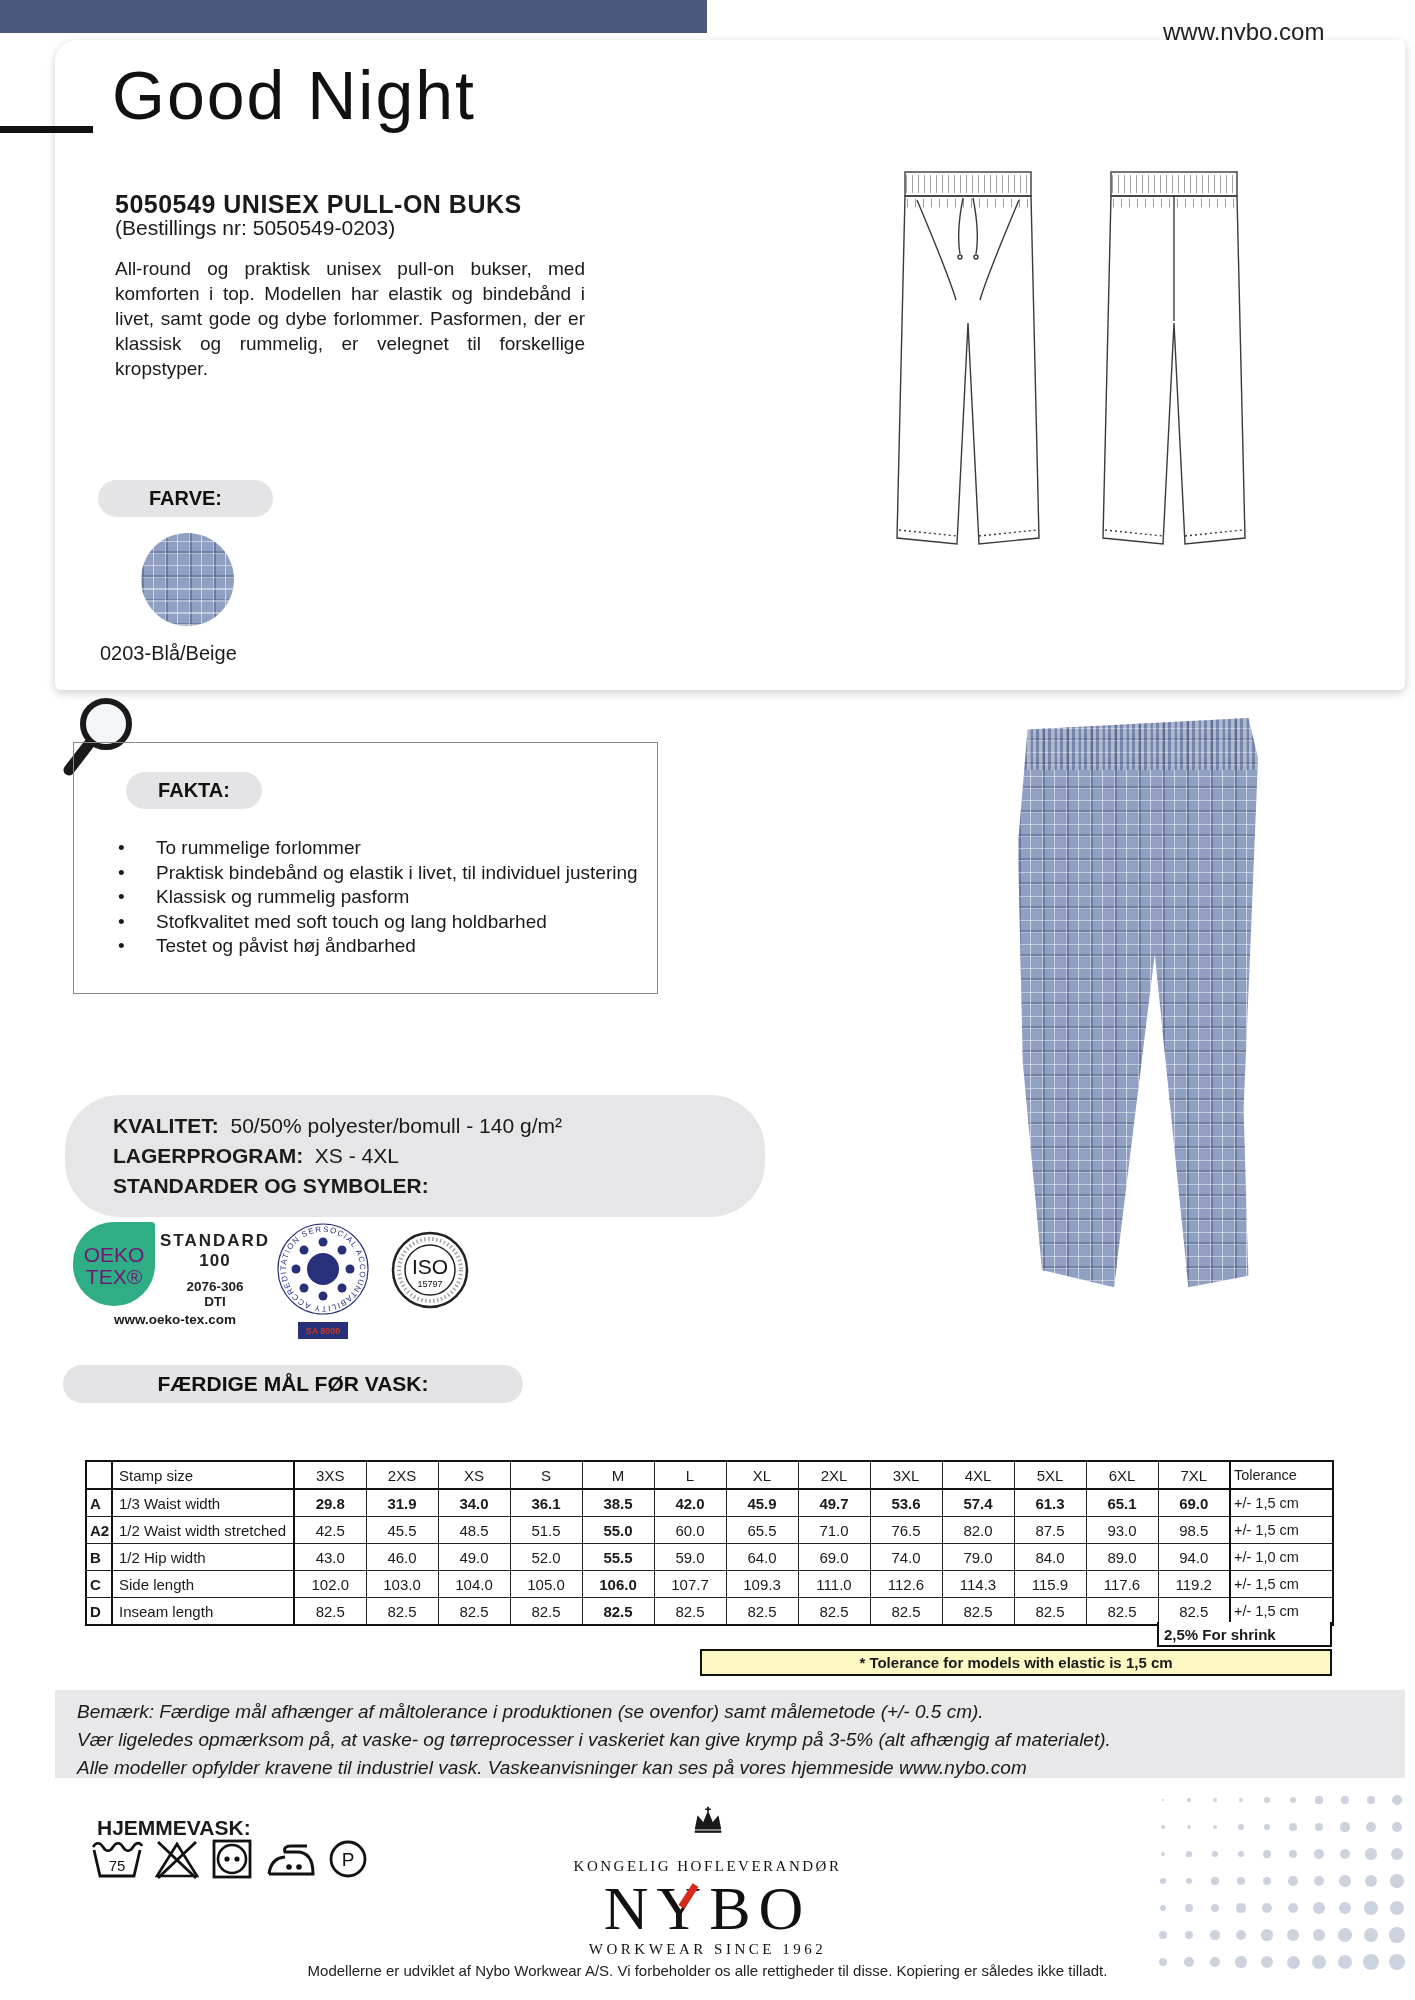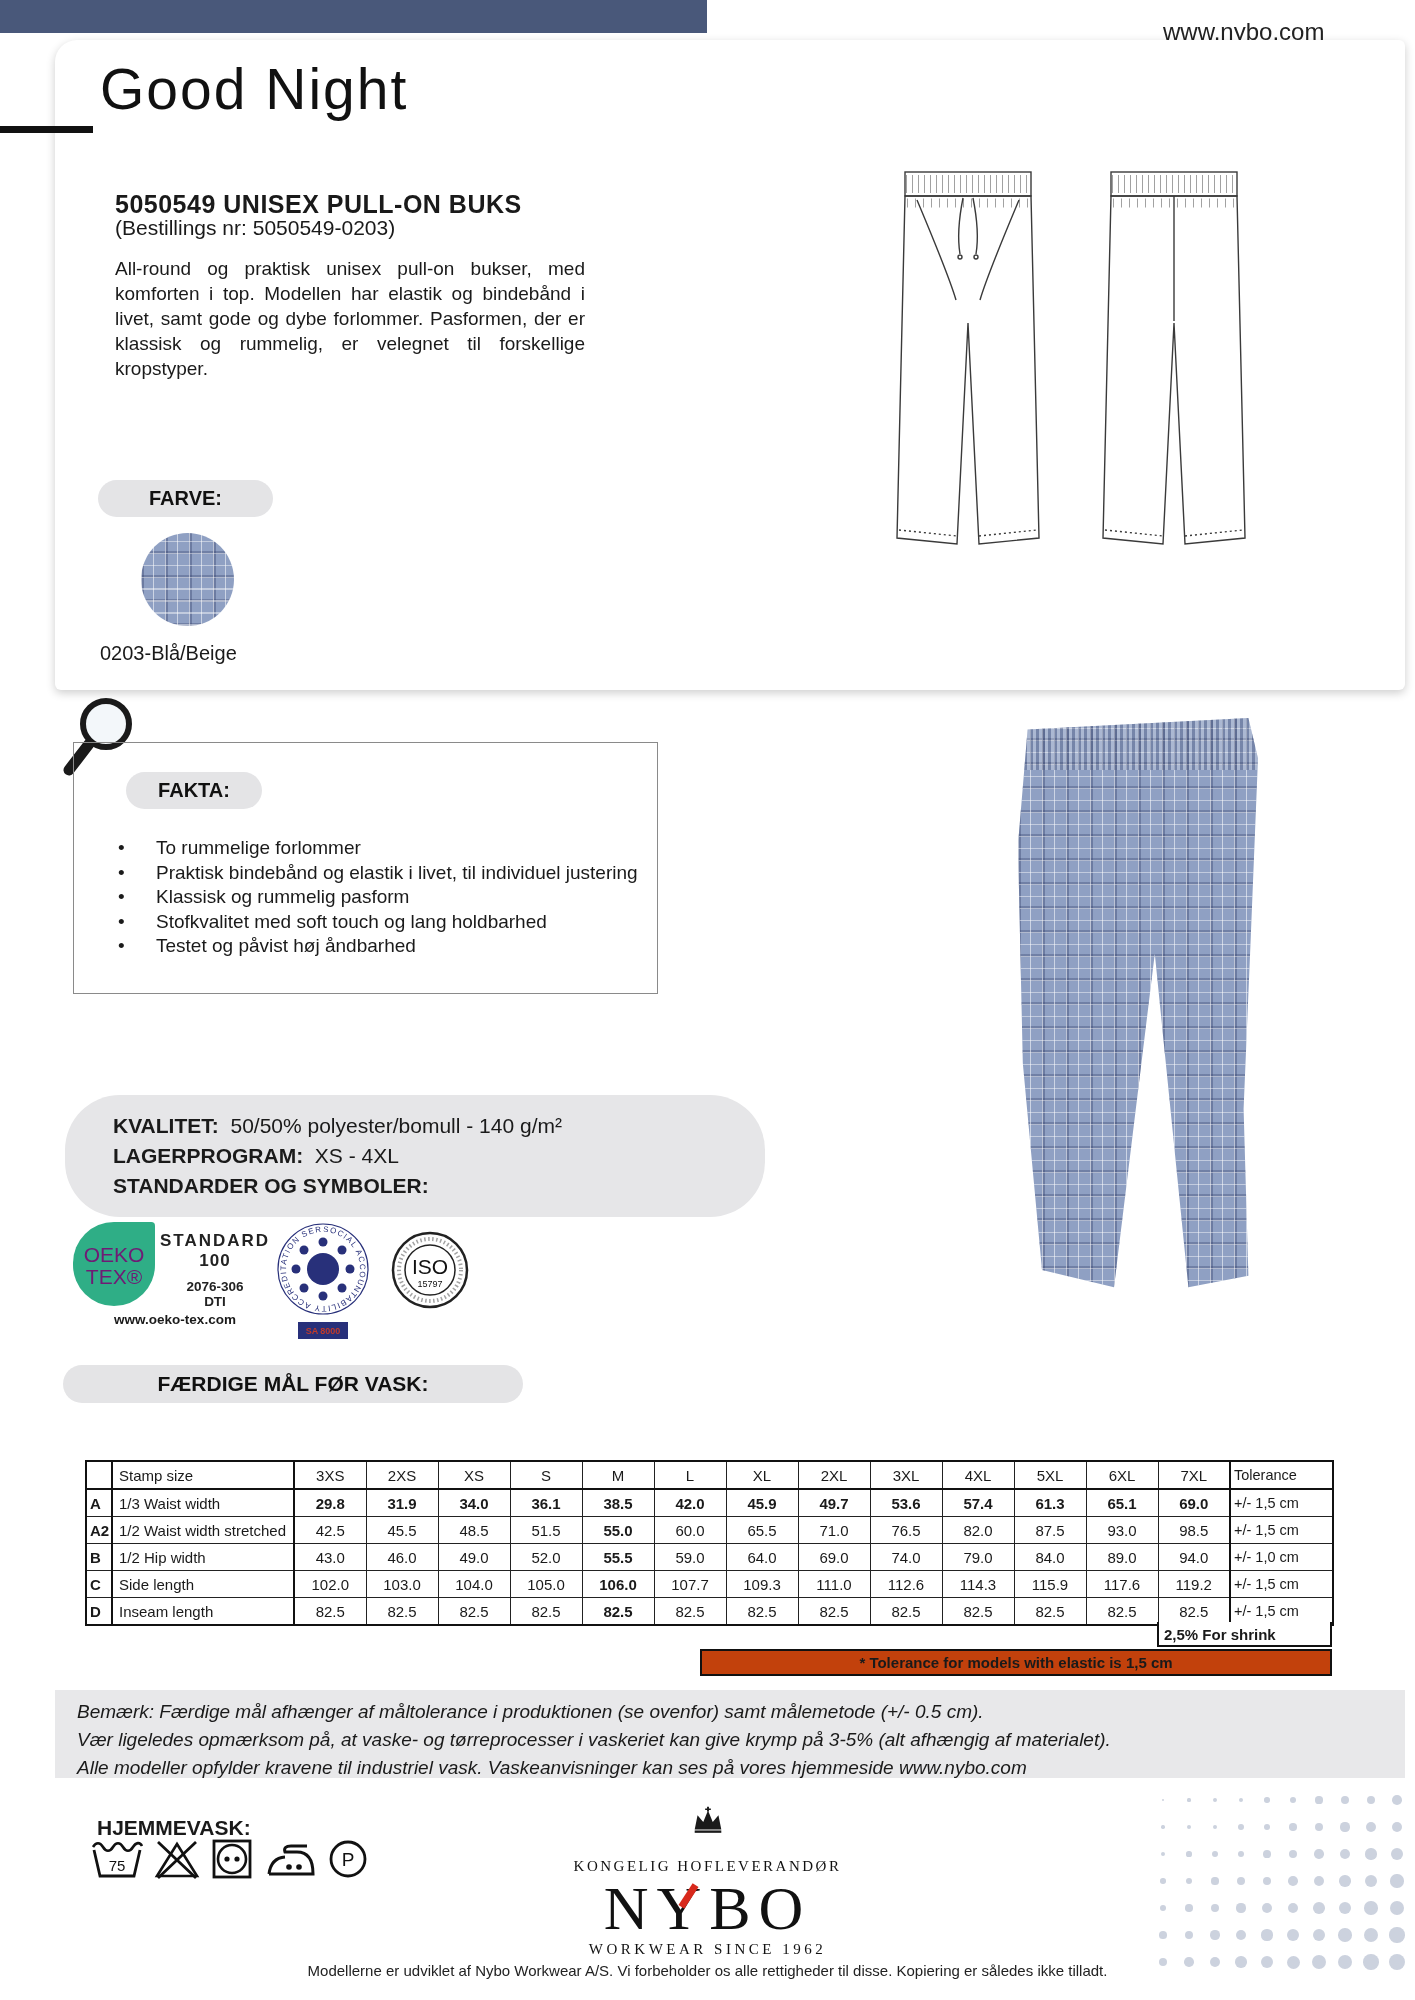--- a/index.html
+++ b/index.html
@@ -15,7 +15,7 @@
   .card-a{left:55px;top:40px;width:1350px;height:650px;background:#fff;
           border-radius:22px 6px 6px 6px;box-shadow:0 3px 10px rgba(0,0,0,.20);}
   .dashline{left:0;top:126px;width:93px;height:7px;background:#111;}
-  .brand-title{left:100px;top:56px;font-size:57px;letter-spacing:2px;color:#111;}
+  .brand-title{left:112px;top:56px;font-size:68px;letter-spacing:2px;color:#111;}
 
   .prod-title{left:115px;top:190px;font-size:25px;font-weight:bold;letter-spacing:.5px;}
   .prod-order{left:115px;top:216px;font-size:21px;font-weight:normal;}

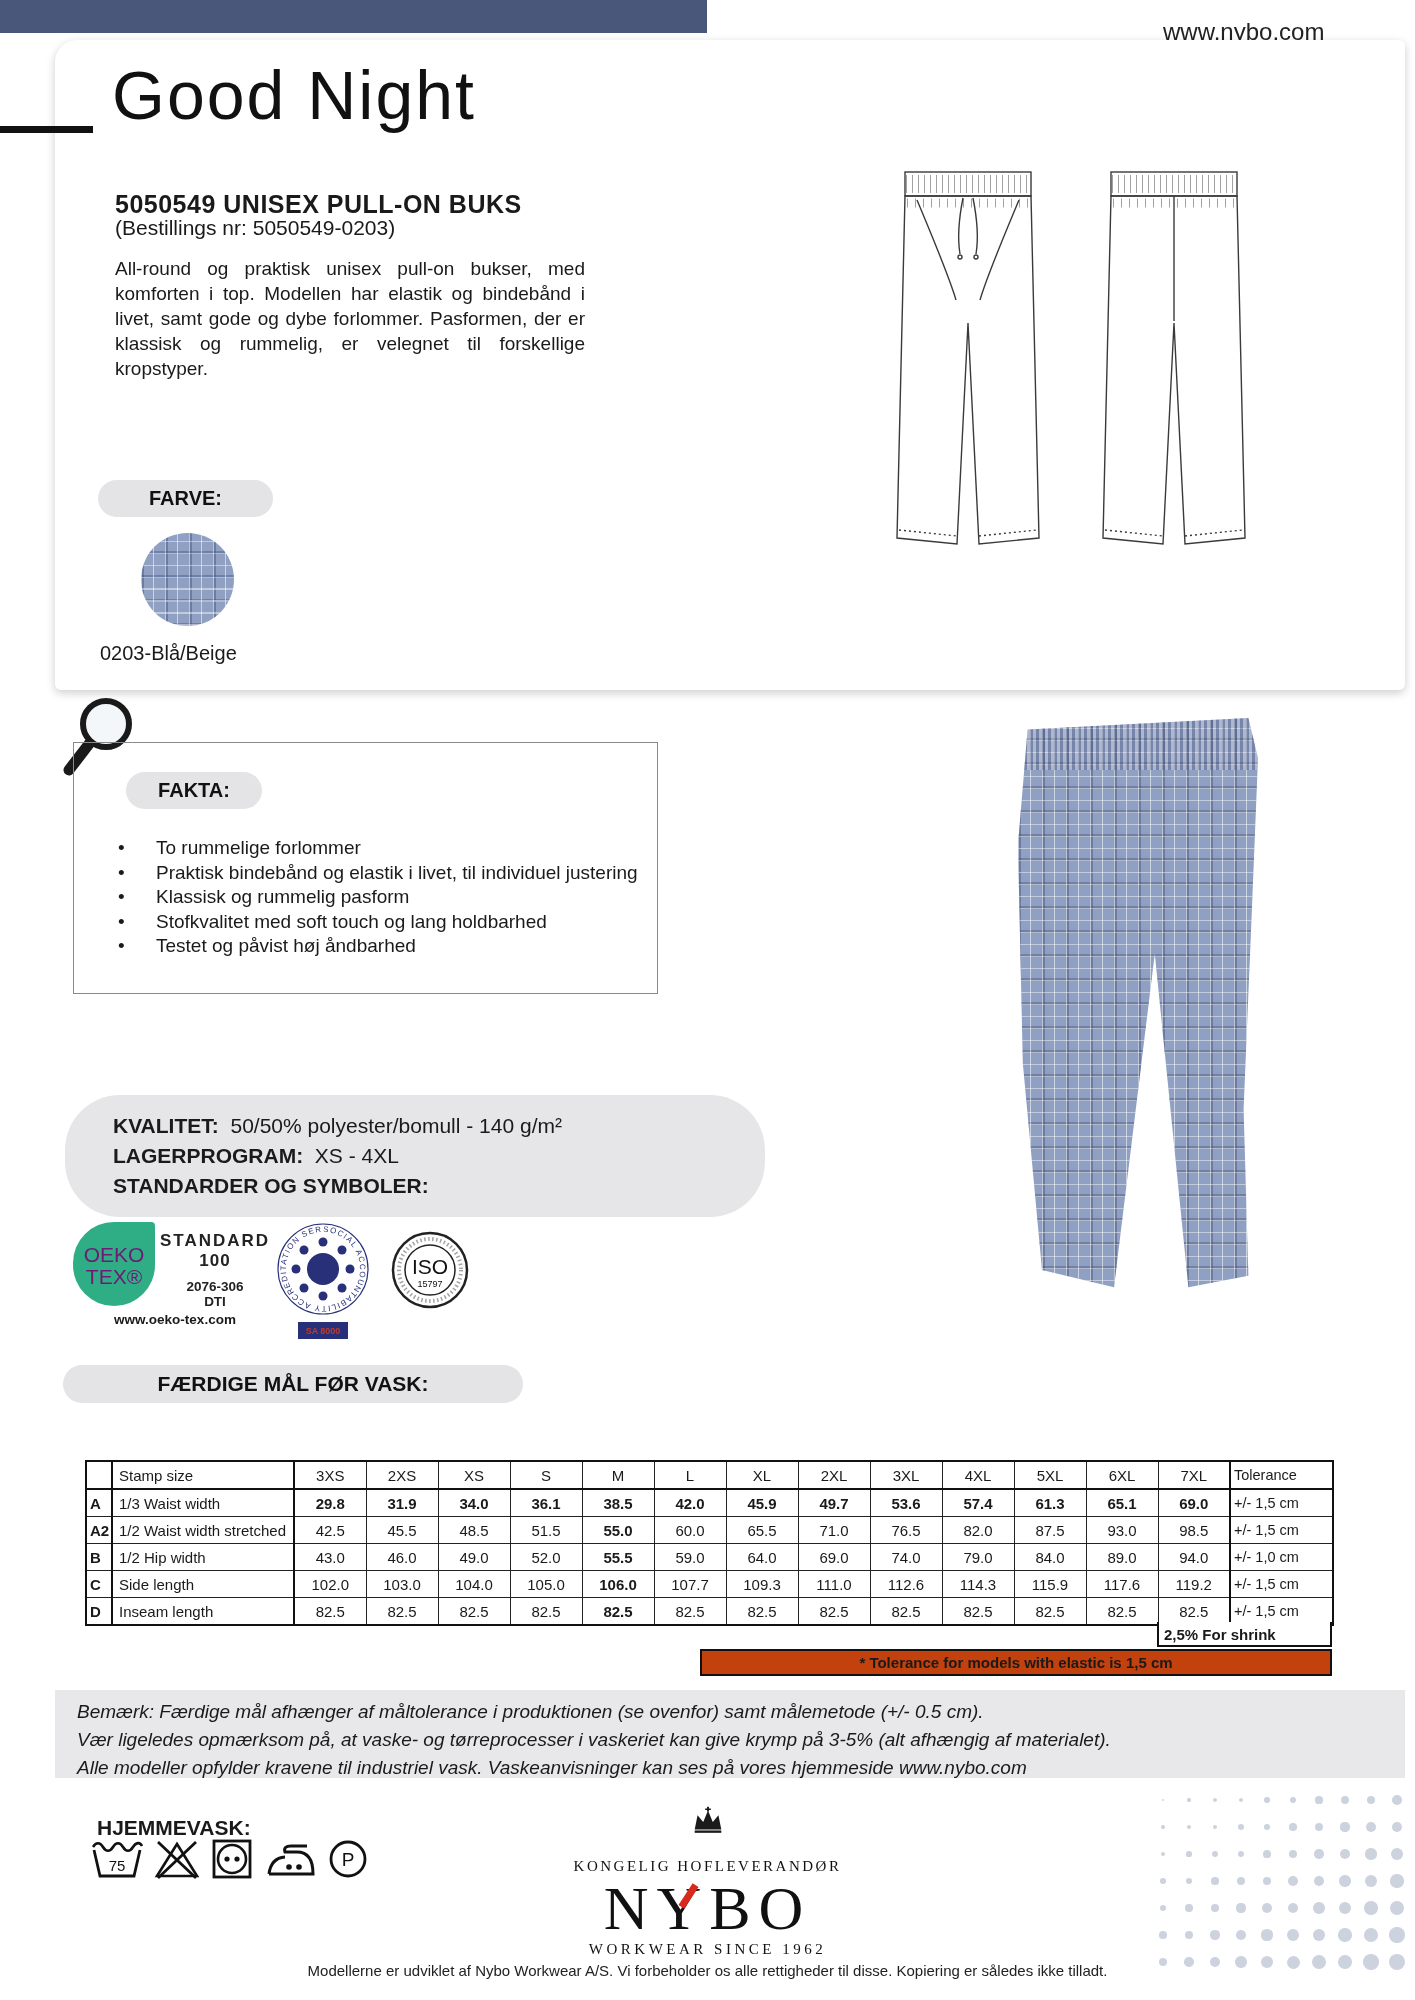--- a/index.html
+++ b/index.html
@@ -78,7 +78,7 @@
   .shrink-note{left:1157px;top:1622px;width:175px;height:25px;background:#fff;
       border:2.5px solid #111;border-top:none;font-size:15px;font-weight:bold;
       line-height:25px;padding-left:5px;box-sizing:border-box;}
-  .elastic-note{left:700px;top:1649px;width:632px;height:27px;background:#c2410c;border:2.5px solid #111;
+  .elastic-note{left:700px;top:1649px;width:632px;height:27px;background:#fef9c3;border:2.5px solid #111;
       font-size:15px;font-weight:bold;text-align:center;line-height:24px;box-sizing:border-box;}
 
   

